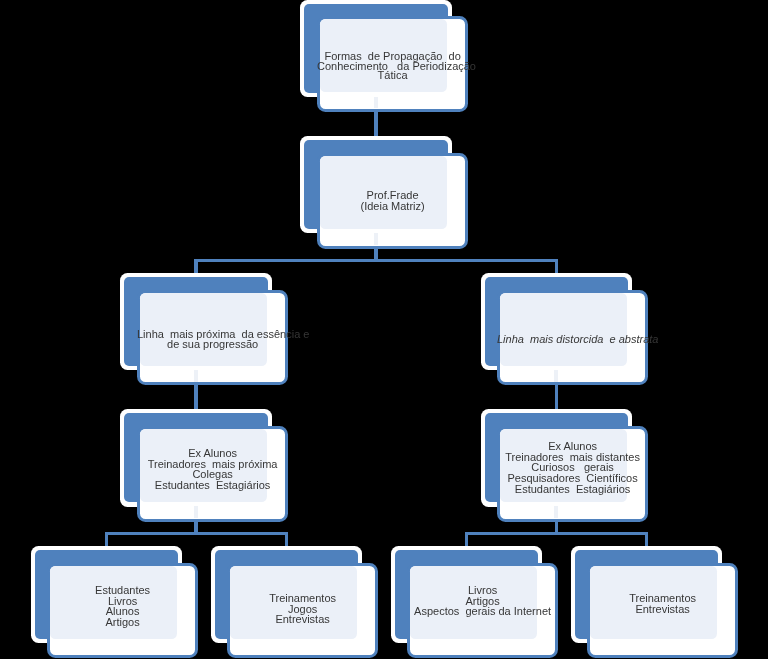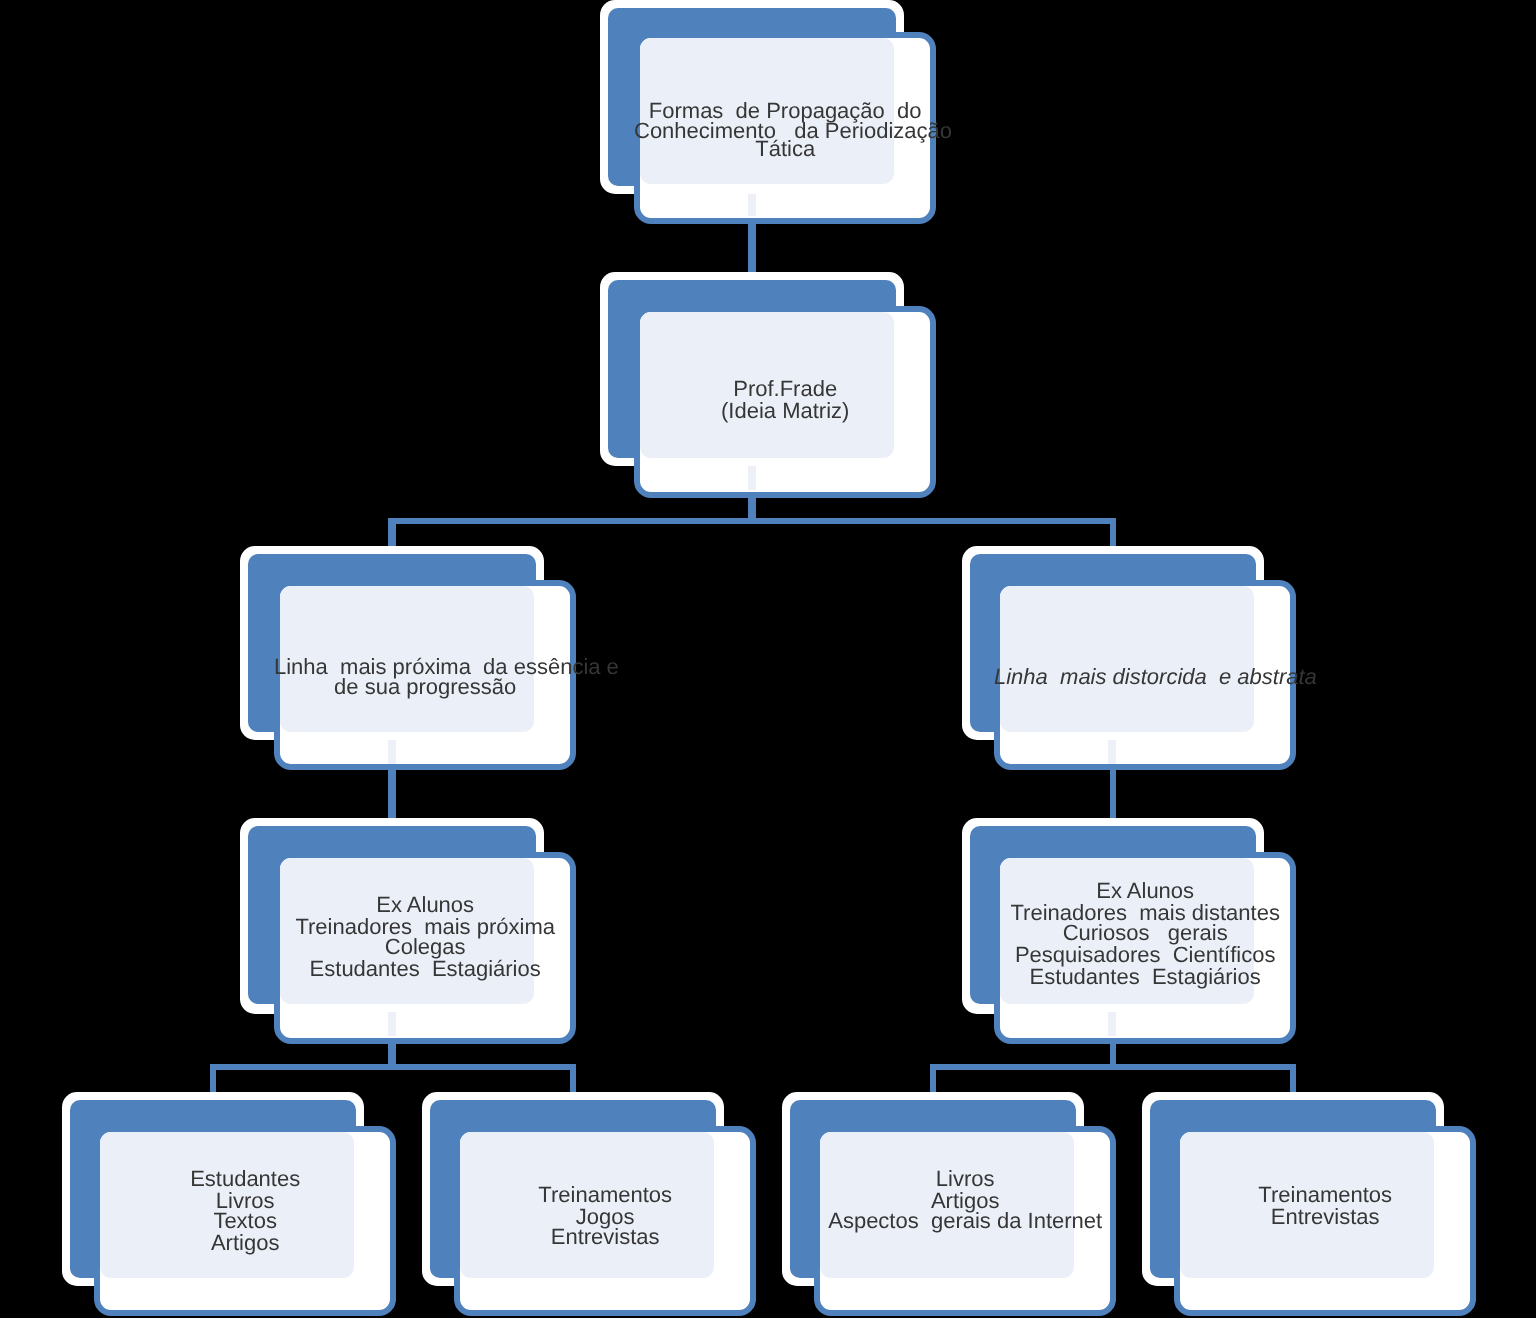--- a/index.html
+++ b/index.html
@@ -147,7 +147,7 @@
     <div class="label loose" style="left: 47.1px; width: 151.2px; top: 586.1px;">
       <span class="p">Estudantes</span>
       <span class="p">Livros</span>
-      <span class="p">Textos</span>
+      <span class="p">Alunos</span>
       <span class="p">Artigos</span>
     </div>
   </div>

